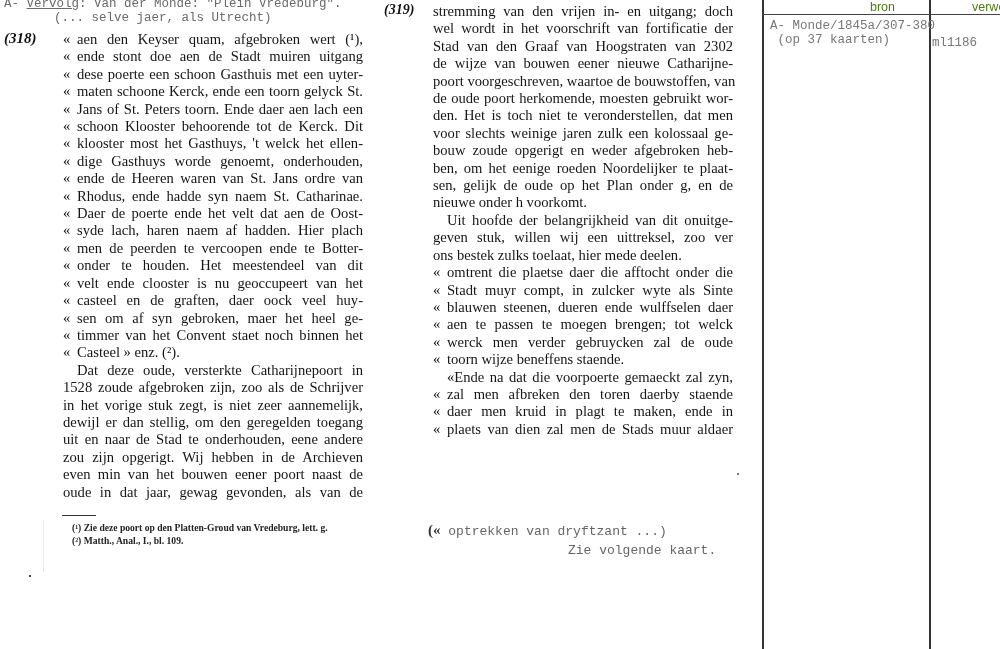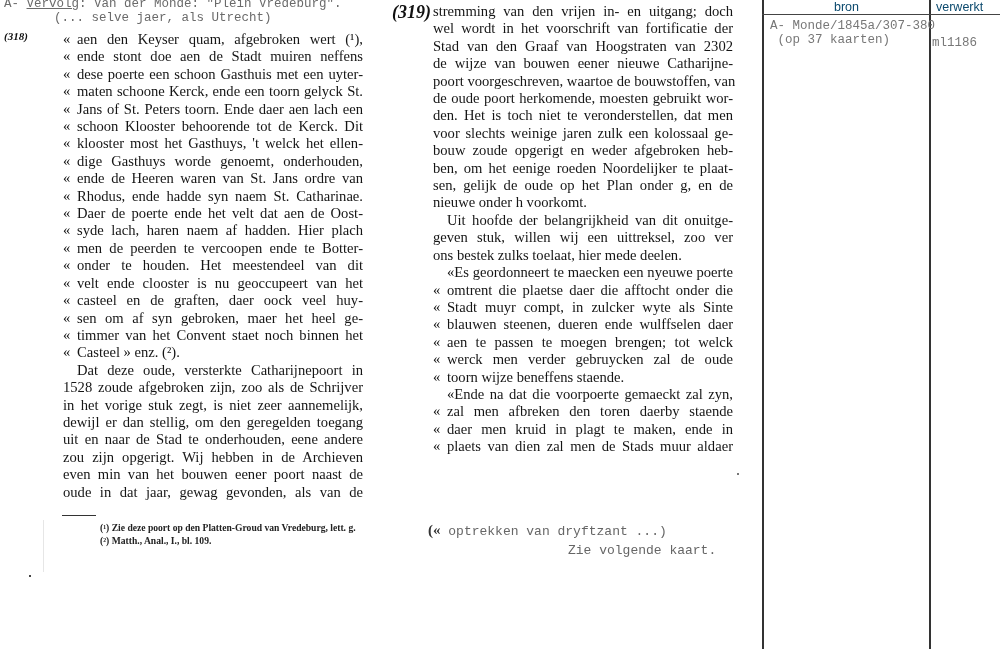--- a/index.html
+++ b/index.html
@@ -18,7 +18,7 @@
   
   .page-marker { position: absolute; font-family: "Liberation Serif", serif; font-style: italic; font-weight: bold; font-size: 11px; color: #111; }
   #pm-left { left: 4px; top: 30px; }
-  #pm-right { left: 384px; top: 2px; font-size: 18px; margin-left: 8px; }
+  #pm-right { left: 384px; top: 2px; font-size: 14px; }
 
   
   .col { position: absolute; font-family: "Liberation Serif", serif; font-size: 14.6px; line-height: 17.4px; color: #151515; text-align: justify; }

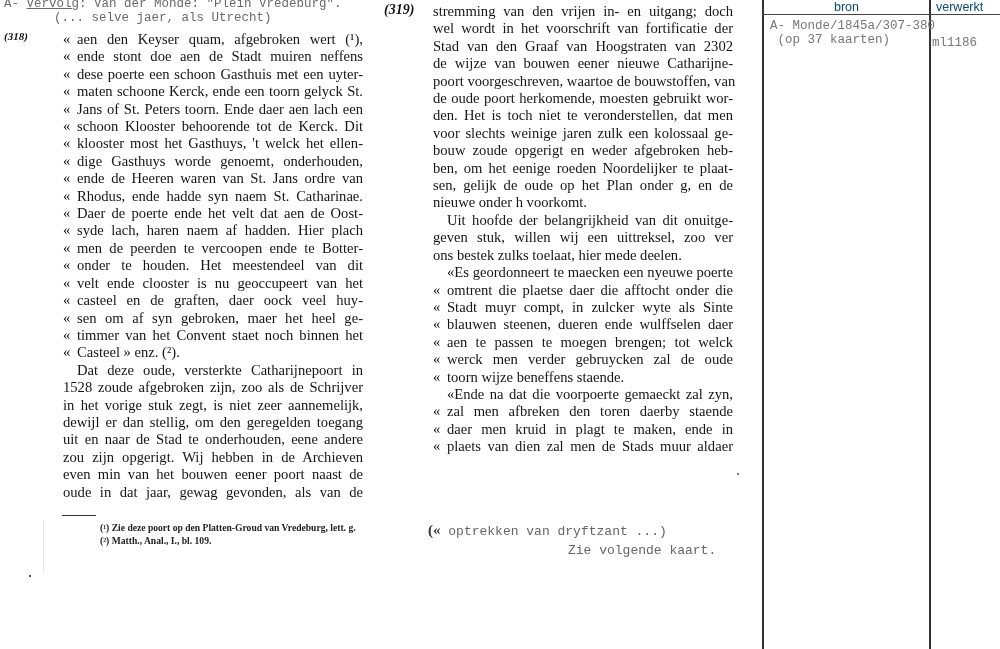--- a/index.html
+++ b/index.html
@@ -45,7 +45,7 @@
   #vl-1 { left: 762px; }
   #vl-2 { left: 929px; }
   .tbl-hline { position: absolute; left: 762px; top: 14px; width: 238px; height: 1px; background: #444; }
-  .th { position: absolute; top: 0px; font-size: 12.5px; color: #0c4a6e; }
+  .th { position: absolute; top: 0px; font-size: 12.5px; color: #4d7c0f; padding-left: 36px; }
   #th-bron { left: 764px; width: 165px; text-align: center; }
   #th-verwerkt { left: 936px; }
   .td { position: absolute; font-size: 12.5px; line-height: 14px; color: #777; white-space: pre; }

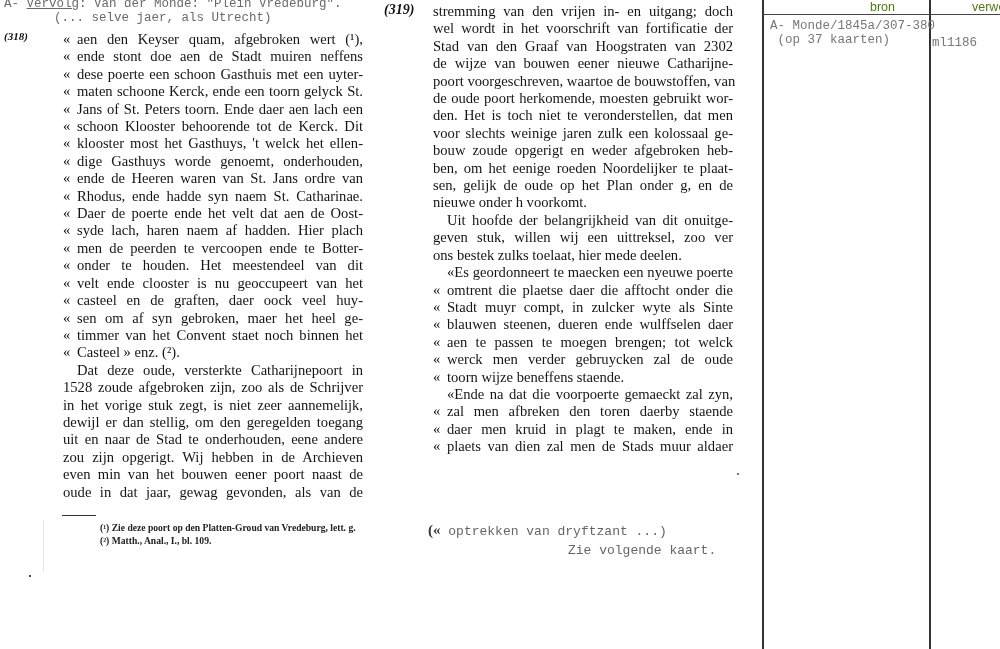--- a/index.html
+++ b/index.html
@@ -16,7 +16,7 @@
   .typed-header .l2 { padding-left: 50px; }
 
   
-  .page-marker { position: absolute; font-family: "Liberation Serif", serif; font-style: italic; font-weight: bold; font-size: 11px; color: #111; }
+  .page-marker { position: absolute; font-family: "Liberation Serif", serif; font-style: italic; font-weight: bold; font-size: 15px; color: #111; }
   #pm-left { left: 4px; top: 30px; }
   #pm-right { left: 384px; top: 2px; font-size: 14px; }
 

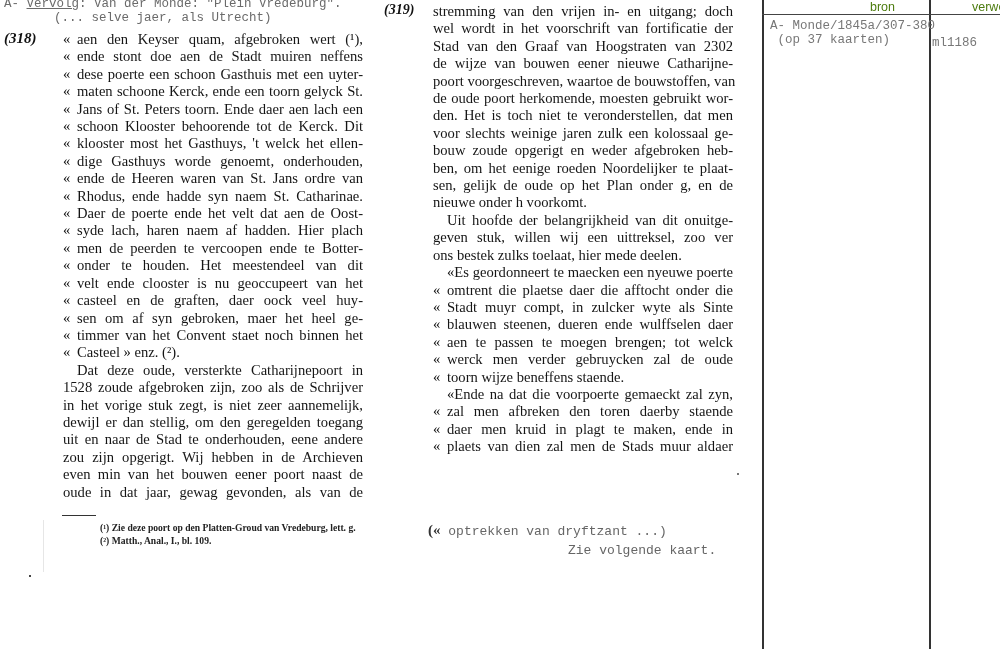--- a/index.html
+++ b/index.html
@@ -63,7 +63,7 @@
 
 <div class="col" id="col-left">
     <span class="line"><span class="q">«</span><span>aen den Keyser quam, afgebroken wert (¹),</span></span>
-    <span class="line"><span class="q">«</span><span>ende stont doe aen de Stadt muiren neffens</span></span>
+    <span class="line"><span class="q">«</span><span>ende stont doe aen de Stadt muiren uitgang</span></span>
     <span class="line"><span class="q">«</span><span>dese poerte een schoon Gasthuis met een uyter-</span></span>
     <span class="line"><span class="q">«</span><span>maten schoone Kerck, ende een toorn gelyck St.</span></span>
     <span class="line"><span class="q">«</span><span>Jans of St. Peters toorn.  Ende daer aen lach een</span></span>

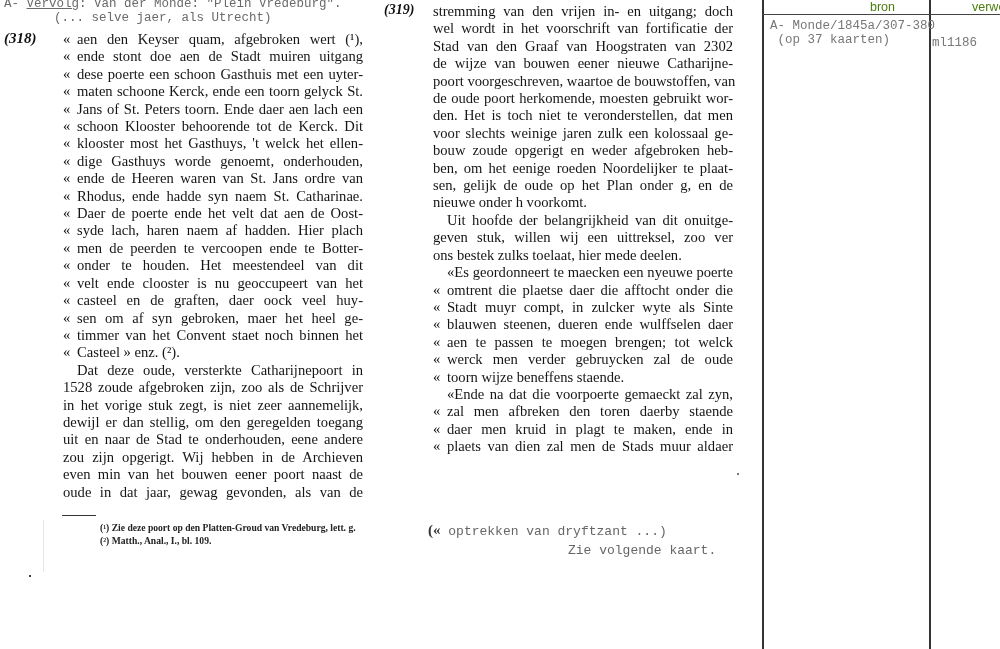--- a/index.html
+++ b/index.html
@@ -115,7 +115,6 @@
     <span class="line indent"><span>Uit hoofde der belangrijkheid van dit onuitge-</span></span>
     <span class="line"><span>geven stuk, willen wij een uittreksel, zoo ver</span></span>
     <span class="line last"><span>ons bestek zulks toelaat, hier mede deelen.</span></span>
-    <span class="line indent"><span>«Es geordonneert te maecken een nyeuwe poerte</span></span>
     <span class="line"><span class="q">«</span><span>omtrent die plaetse daer die afftocht onder die</span></span>
     <span class="line"><span class="q">«</span><span>Stadt muyr compt, in zulcker wyte als Sinte</span></span>
     <span class="line"><span class="q">«</span><span>blauwen steenen, dueren ende wulffselen daer</span></span>

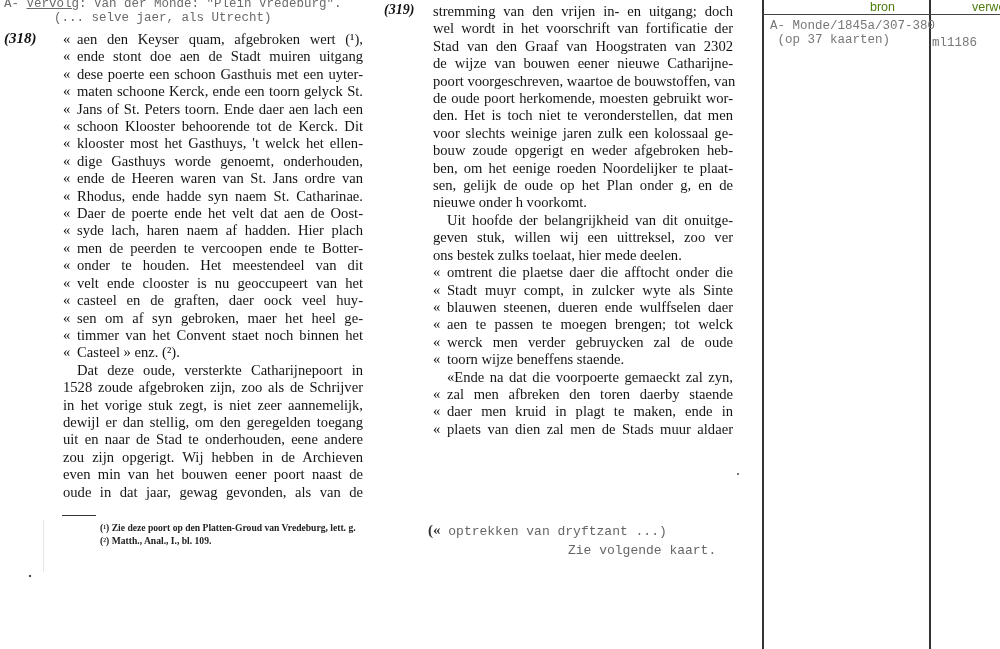--- a/index.html
+++ b/index.html
@@ -30,7 +30,7 @@
   .indent { padding-left: 14px; }
 
   .footrule { position: absolute; left: 62px; top: 515px; width: 34px; border-top: 1px solid #333; }
-  .footnotes { position: absolute; left: 72px; top: 521px; font-family: "Liberation Serif", serif; font-size: 9.6px; line-height: 13px; font-weight: bold; color: #222; white-space: nowrap; margin-left: 28px; }
+  .footnotes { position: absolute; left: 72px; top: 521px; font-family: "Liberation Serif", serif; font-size: 9.6px; line-height: 13px; font-weight: bold; color: #222; white-space: nowrap; }
   .dot { position: absolute; left: 29px; top: 575px; width: 2px; height: 2px; background: #444; }
   .scanline { position: absolute; left: 43px; top: 520px; width: 1px; height: 52px; background: #e6e6e6; }
 

